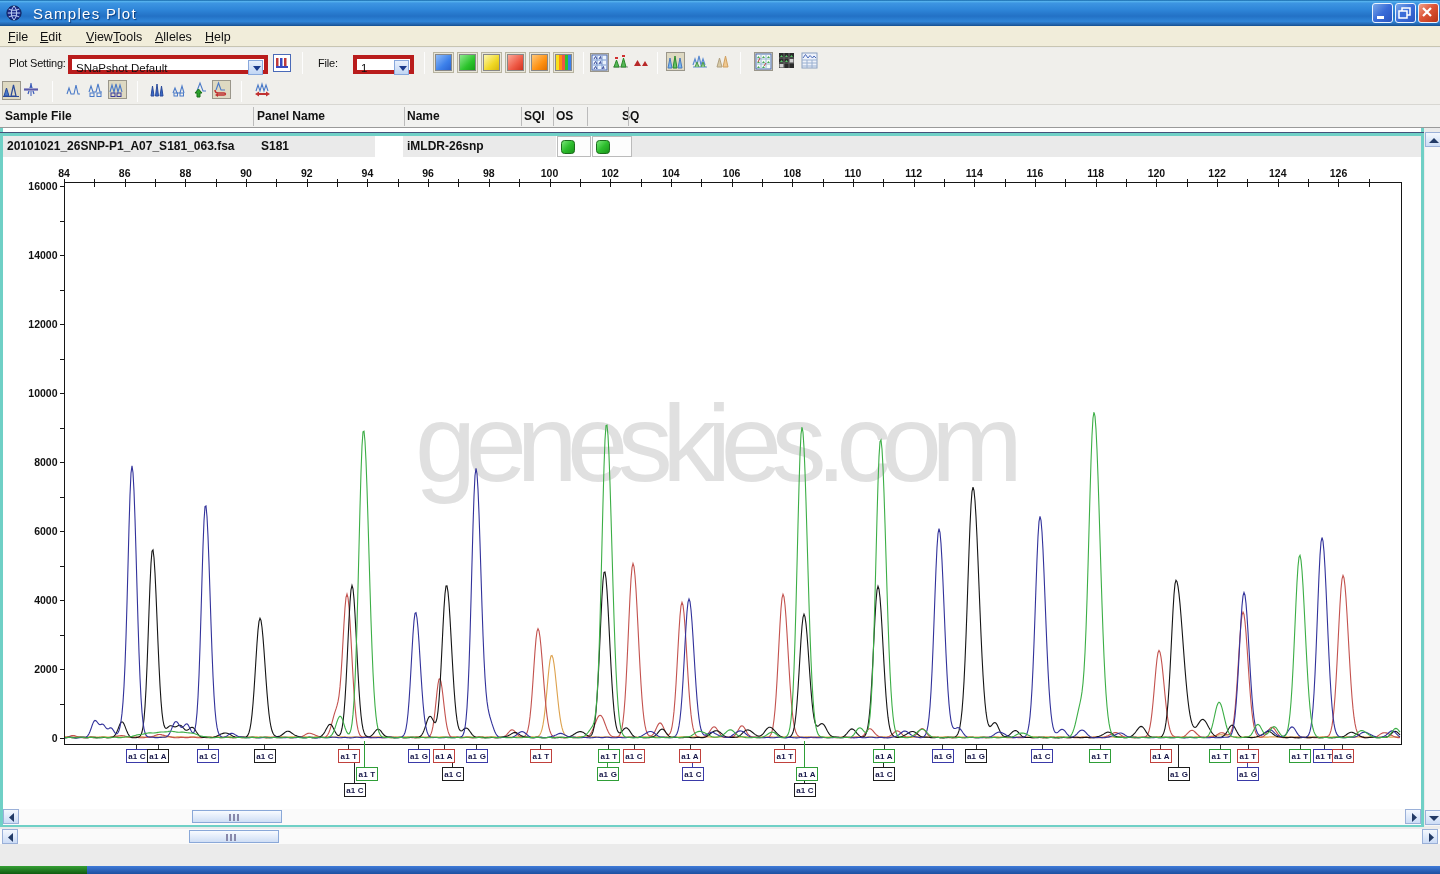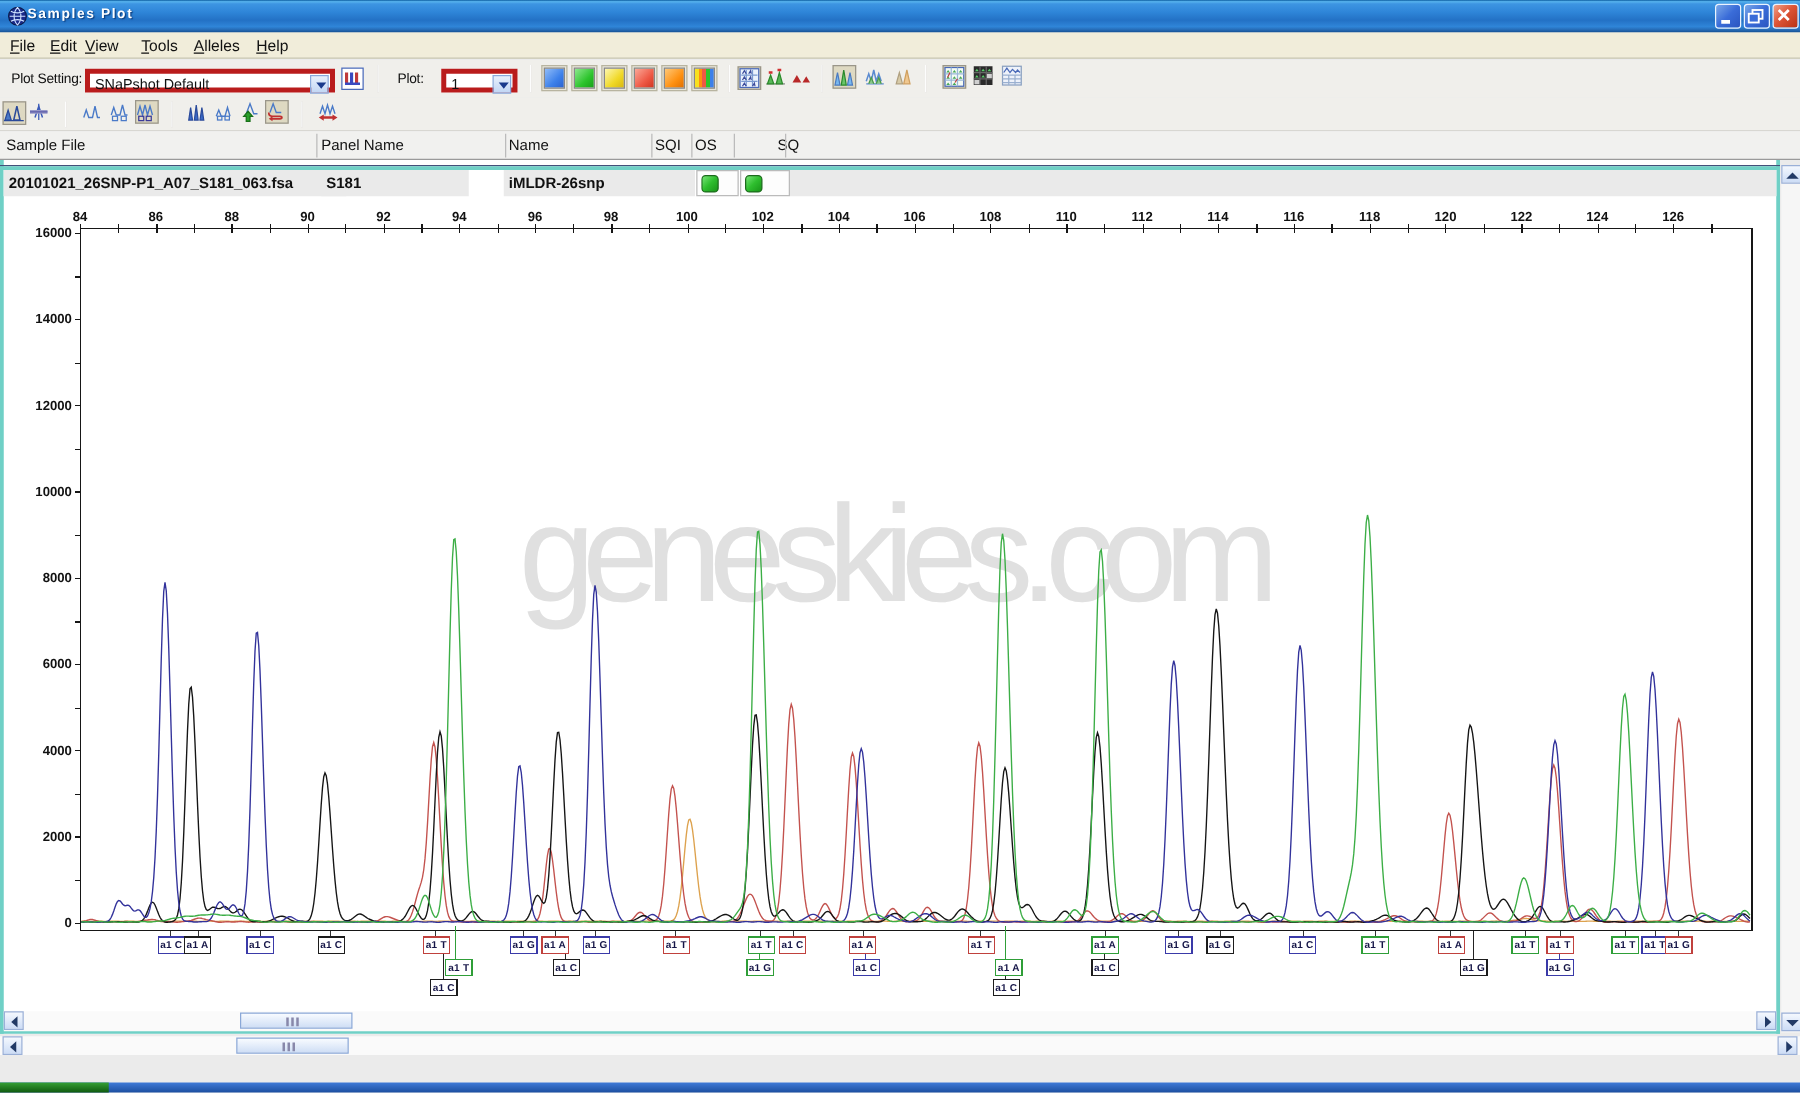--- a/index.html
+++ b/index.html
@@ -4,7 +4,7 @@
 html,body{width:1440px;height:874px;overflow:hidden;font-family:"Liberation Sans",sans-serif;background:#ebebeb}
 .abs{position:absolute}
 #titlebar{left:0;top:0;width:1440px;height:26px;background:linear-gradient(#0a5a9e 0%,#57b3ee 5%,#3d95e2 12%,#2e85d8 38%,#2371c5 62%,#2f85d8 82%,#2467b0 93%,#124e90 100%)}
-#titlebar .ttl{position:absolute;left:22px;top:5px;color:#fff;font-size:11px;font-weight:bold;letter-spacing:1.3px;text-shadow:1px 1px 1px #0a3a7a}
+#titlebar .ttl{position:absolute;left:33px;top:5px;color:#fff;font-size:15px;font-weight:normal;letter-spacing:1.3px;text-shadow:1px 1px 1px #0a3a7a}
 .winbtn{position:absolute;top:3px;width:21px;height:20px;border:1px solid #eaf3ff;border-radius:3px;color:#fff}
 #btnmin{left:1372px;background:linear-gradient(135deg,#7aa8e8 0%,#3a6cd8 50%,#2a55c0 100%)}
 #btnmax{left:1395px;background:linear-gradient(135deg,#7aa8e8 0%,#3a6cd8 50%,#2a55c0 100%)}

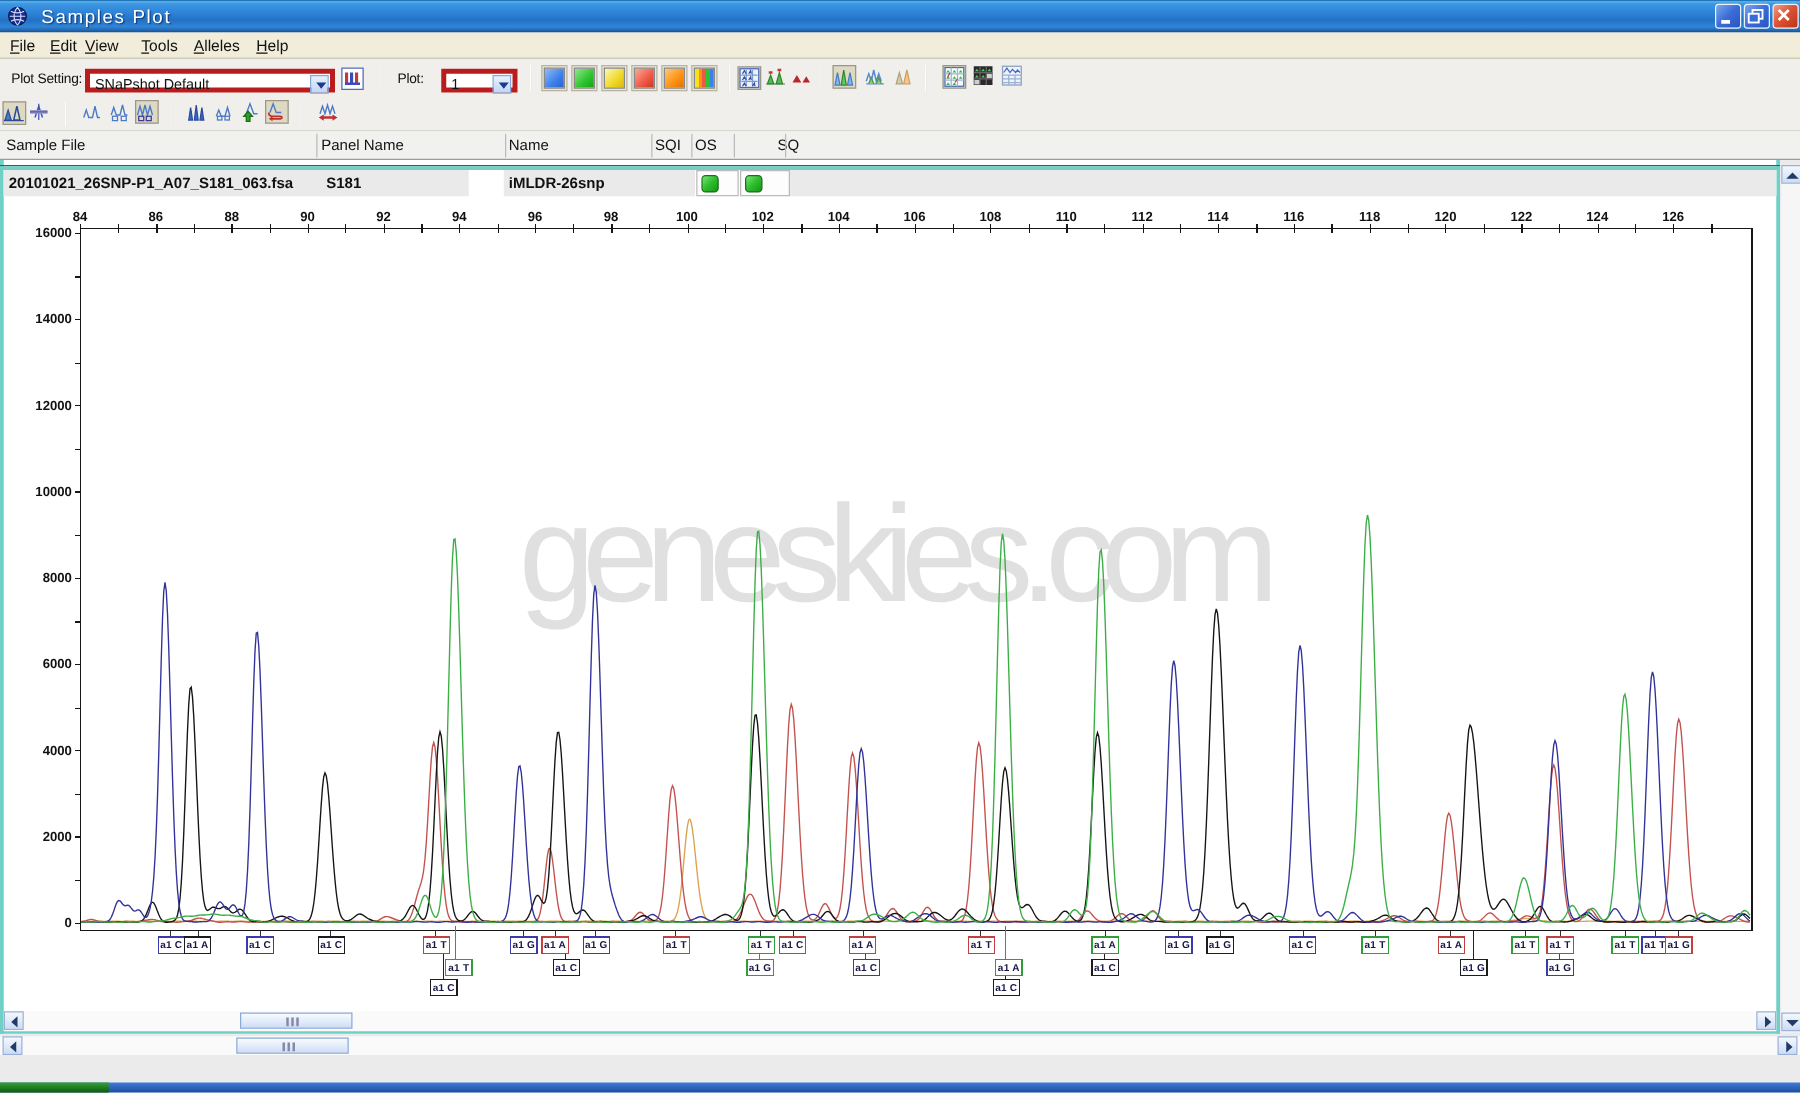--- a/index.html
+++ b/index.html
@@ -64,7 +64,7 @@
 <div class="abs" id="menubar">
  <span class="mitem" style="left:8px"><u>F</u>ile</span>
  <span class="mitem" style="left:40px"><u>E</u>dit</span>
- <span class="mitem" style="left:68px"><u>V</u>iew</span>
+ <span class="mitem" style="left:86px"><u>V</u>iew</span>
  <span class="mitem" style="left:113px"><u>T</u>ools</span>
  <span class="mitem" style="left:155px"><u>A</u>lleles</span>
  <span class="mitem" style="left:205px"><u>H</u>elp</span>

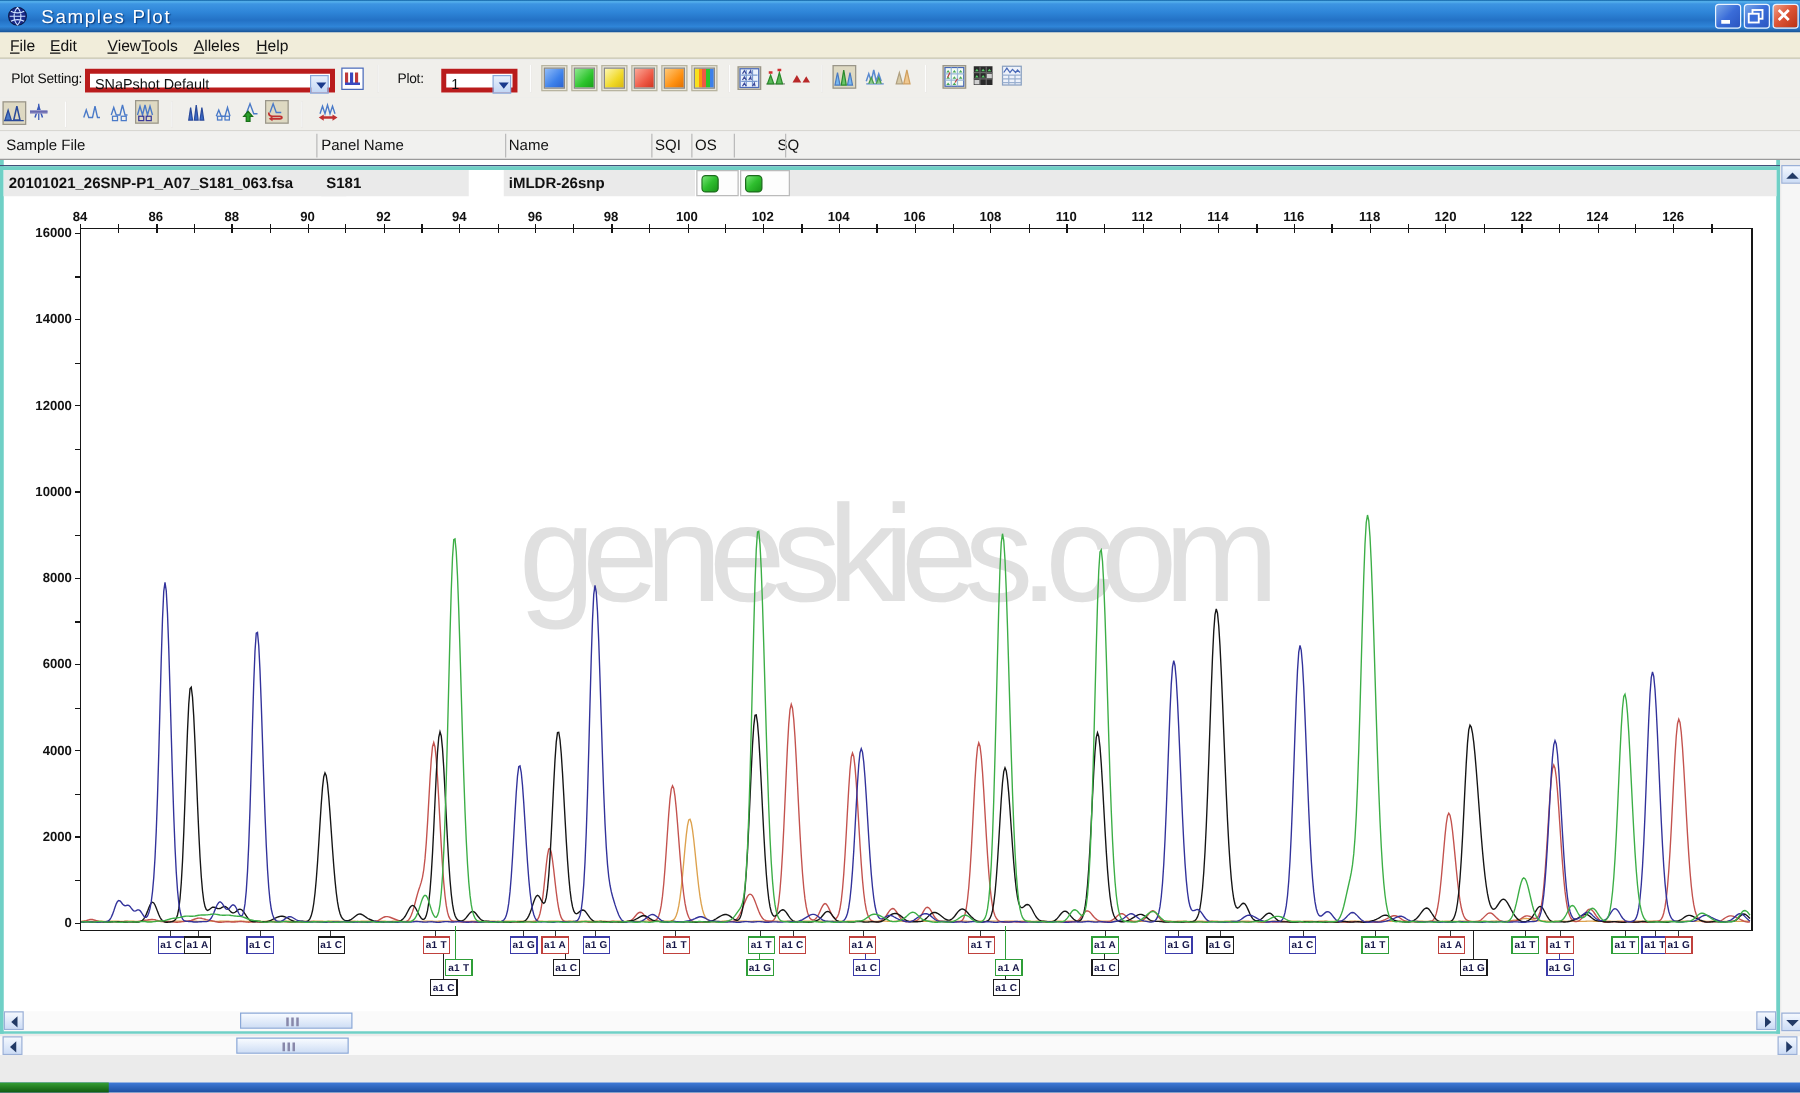--- a/index.html
+++ b/index.html
@@ -82,7 +82,7 @@
         <rect x="2" y="11" width="12" height="2" fill="#3a4ac0"></rect>
       </svg></div>
  <div class="vsep" style="left:302px;top:4px;height:22px"></div>
- <span class="tlabel" style="left:318px;top:9px">Plot:</span>
+ <span class="tlabel" style="left:318px;top:9px">File:</span>
  <div class="combo" style="left:353px;top:7px;width:61px">
       <span class="txt">1</span>
       <span class="arr"></span>

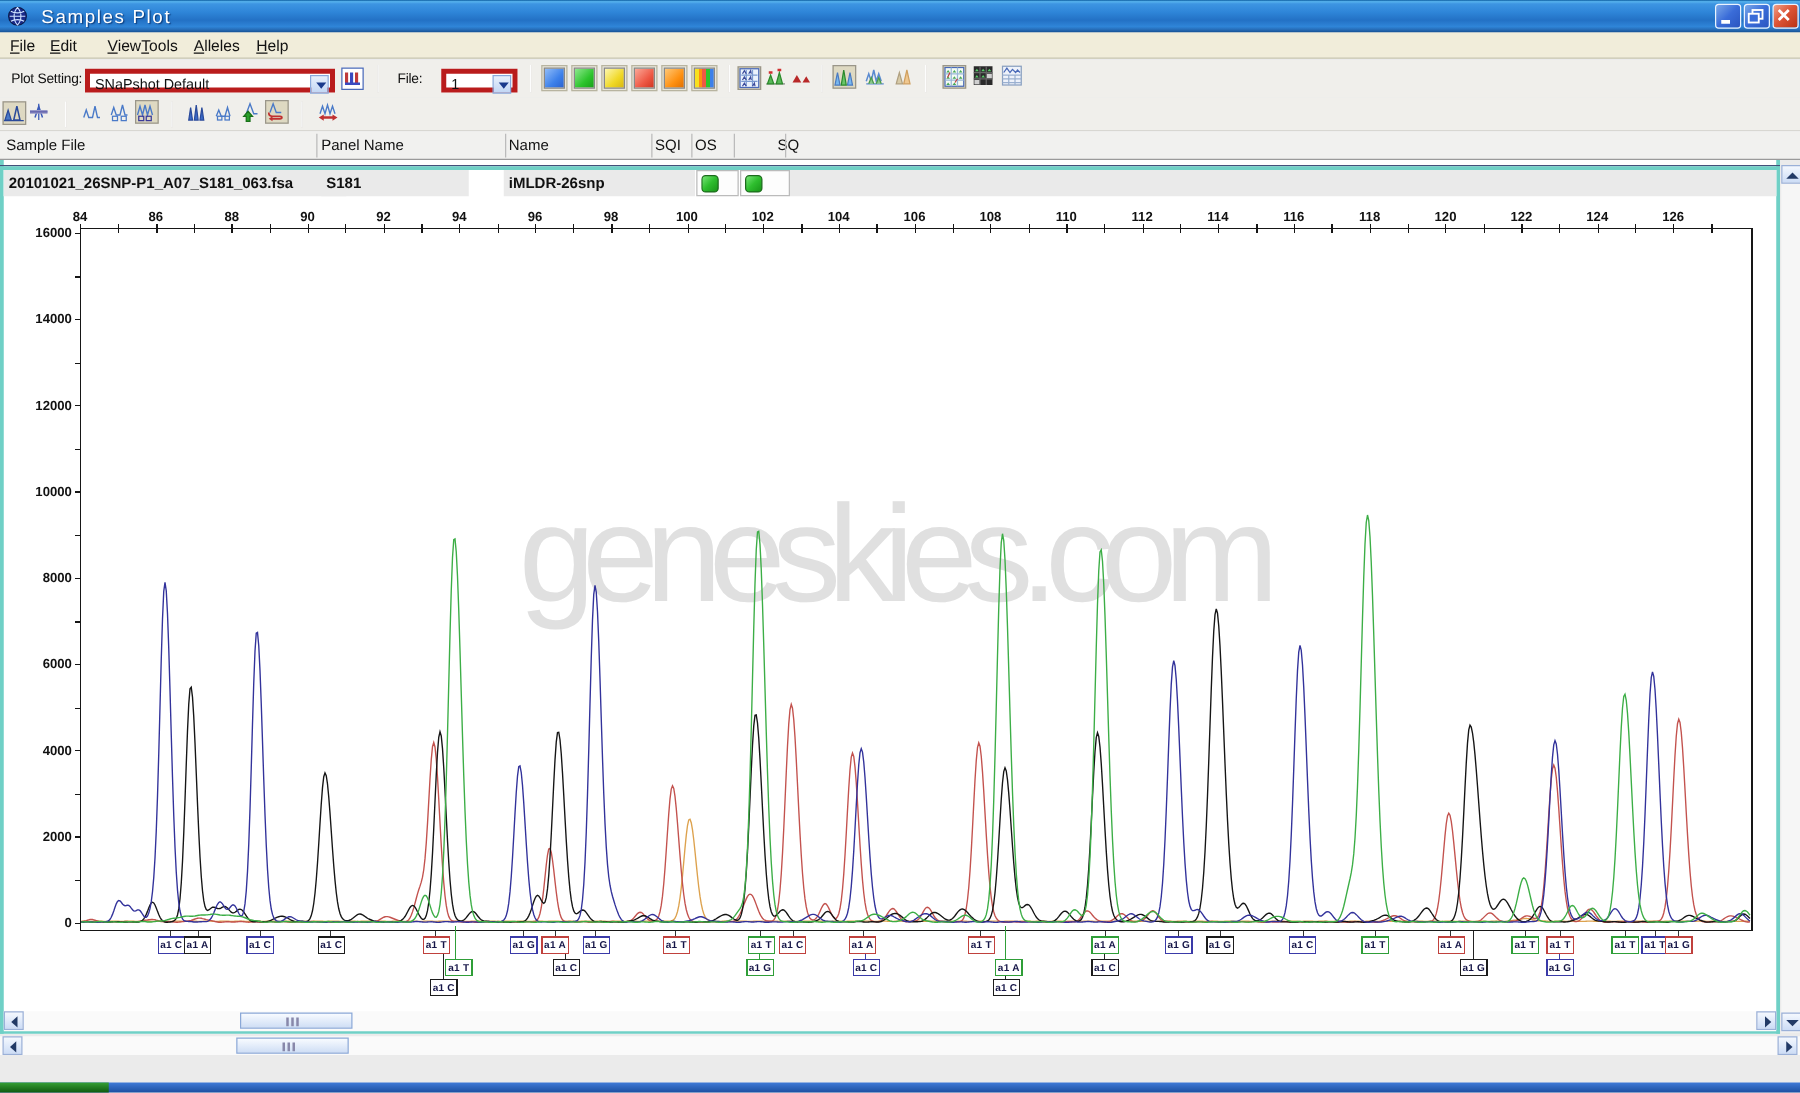--- a/index.html
+++ b/index.html
@@ -25,7 +25,7 @@
 .ibtn{position:absolute;width:19px;height:19px}
 .ibtn.pressed{background:#ded9c2;border:1px solid #9a968a}
 #thead{left:0;top:105px;width:1440px;height:23px;background:#f1f1ef;border-bottom:1px solid #9a9a9a}
-.hcell{position:absolute;top:4px;font-size:12px;font-weight:normal;color:#111}
+.hcell{position:absolute;top:4px;font-size:12px;font-weight:bold;color:#111}
 .hsep{position:absolute;top:2px;height:19px;width:1px;background:#bbb}
 #panel{left:0;top:128px;width:1424px;height:699px;background:#fff;border-left:3px solid #6fd0c6;border-right:3px solid #6fd0c6;border-bottom:3px solid #6fd0c6}
 #rowline1{left:0;top:132px;width:1424px;height:1px;background:#44507a}

